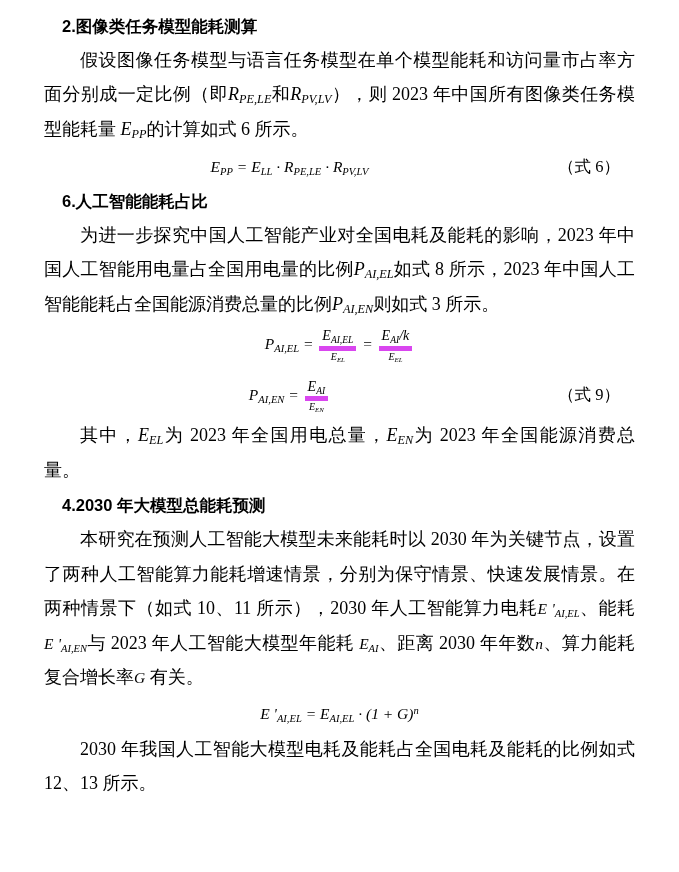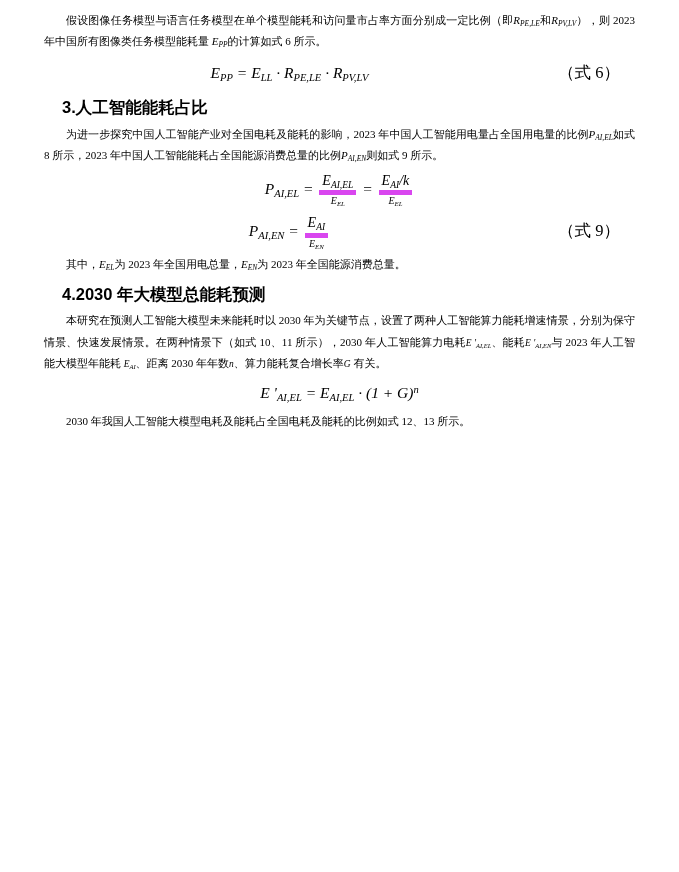--- a/index.html
+++ b/index.html
@@ -121,6 +121,7 @@
 <div class="page">
   <div class="content">
 
+    <h2 class="heading">2.图像类任务模型能耗测算</h2>
 
     <p class="para"><span>假设图像任务模型与语言任务模型在单个模型能耗和访问量市占率方面分别成一定比例（即</span><span class="inl nowrap"><i class="mathit">R</i><sub>PE,LE</sub></span><span>和</span><span class="inl nowrap"><i class="mathit">R</i><sub>PV,LV</sub></span><span>），则 2023 年中国所有图像类任务模型能耗量 </span><span class="inl nowrap"><i class="mathit">E</i><sub>PP</sub></span><span>的计算如式 6 所示。</span></p>
 

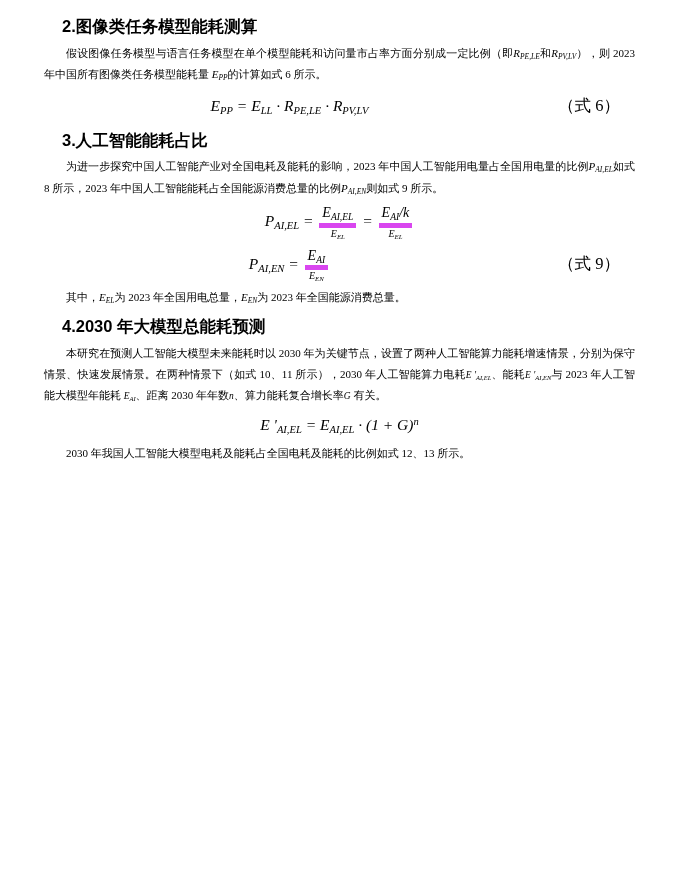--- a/index.html
+++ b/index.html
@@ -34,7 +34,7 @@
     line-height: 1.5;
   }
   p.para {
-    font-size: 11px;
+    font-size: 18px;
     line-height: 1.92;
     margin: 0;
     padding: 2px 0 0 0;

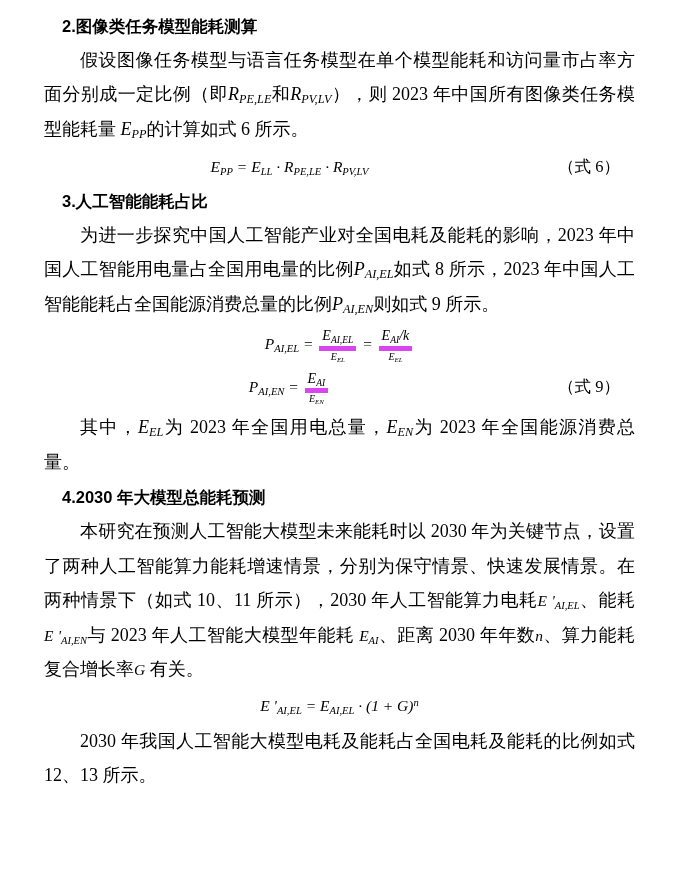--- a/index.html
+++ b/index.html
@@ -132,7 +132,7 @@
       <div class="eq-num">（式 6）</div>
     </div>
 
-    <h2 class="heading">3.人工智能能耗占比</h2>
+    <h2 class="heading">6.人工智能能耗占比</h2>
 
     <p class="para"><span>为进一步探究中国人工智能产业对全国电耗及能耗的影响，2023 年中国人工智能用电量占全国用电量的比例</span><span class="inl nowrap"><i class="mathit">P</i><sub>AI,EL</sub></span><span>如式 8 所示，2023 年中国人工智能能耗占全国能源消费总量的比例</span><span class="inl nowrap"><i class="mathit">P</i><sub>AI,EN</sub></span><span>则如式 9 所示。</span></p>
 

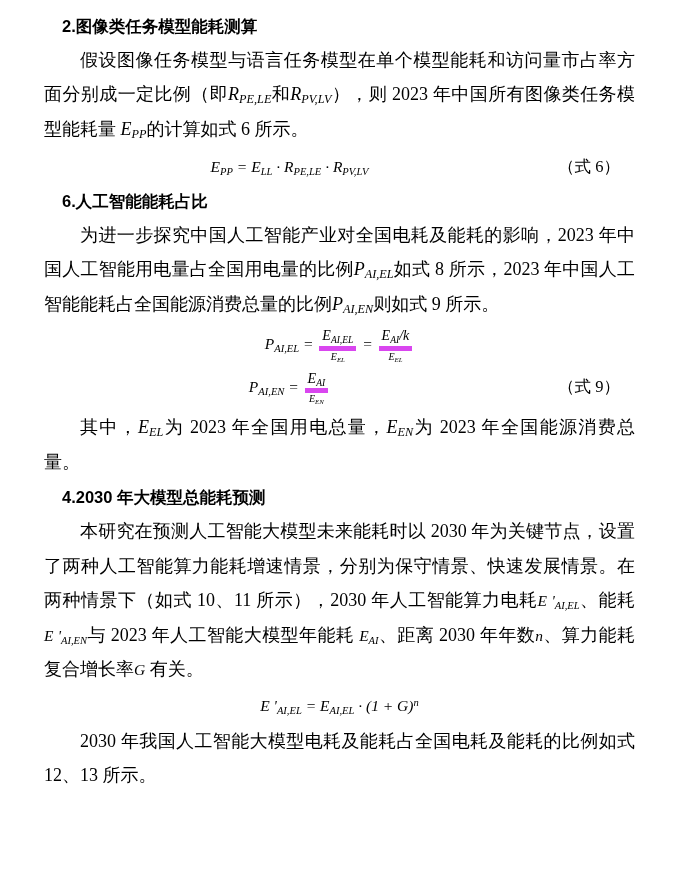--- a/index.html
+++ b/index.html
@@ -134,7 +134,7 @@
 
     <h2 class="heading">6.人工智能能耗占比</h2>
 
-    <p class="para"><span>为进一步探究中国人工智能产业对全国电耗及能耗的影响，2023 年中国人工智能用电量占全国用电量的比例</span><span class="inl nowrap"><i class="mathit">P</i><sub>AI,EL</sub></span><span>如式 8 所示，2023 年中国人工智能能耗占全国能源消费总量的比例</span><span class="inl nowrap"><i class="mathit">P</i><sub>AI,EN</sub></span><span>则如式 9 所示。</span></p>
+    <p class="para"><span>为进一步探究中国人工智能产业对全国电耗及能耗的影响，2023 年中国人工智能用电量占全国用电量的比例</span><span class="inl nowrap"><i class="mathit">P</i><sub>AI,EL</sub></span><span>如式 8 所示，2023 年中国人工智能能耗占全国能源消费总量的比例</span><span class="inl nowrap"><i class="mathit">P</i><sub>AI,EN</sub></span><span>则如式 3 所示。</span></p>
 
     <div class="eq-row">
       <div class="eq-body">

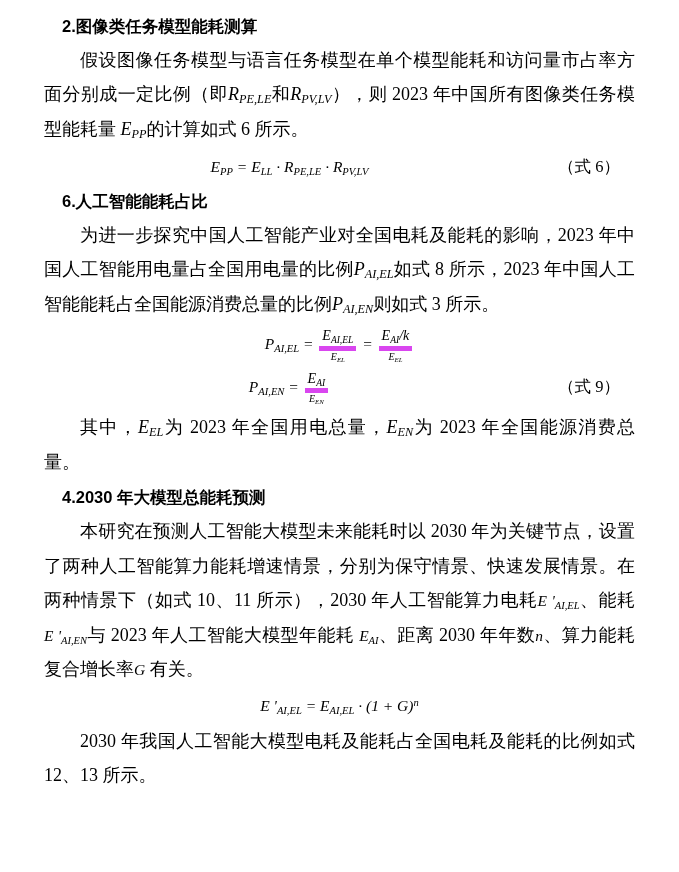--- a/index.html
+++ b/index.html
@@ -112,7 +112,7 @@
     font-style: italic;
   }
   .eq-line2 {
-    margin-top: 7px;
+    margin-top: 15px;
   }
 </style>
 </head>

